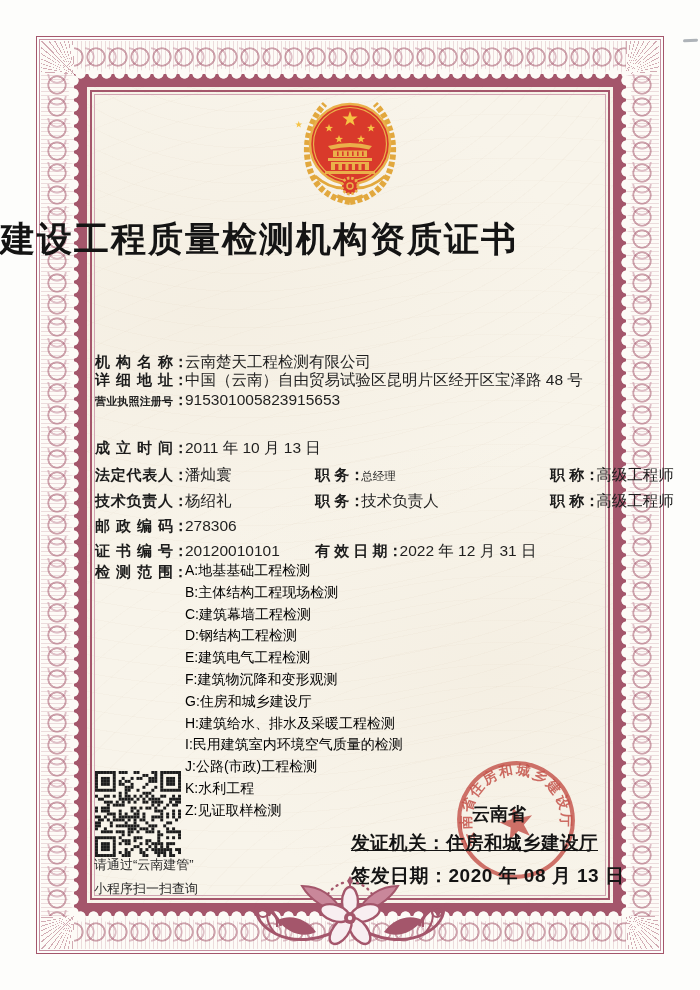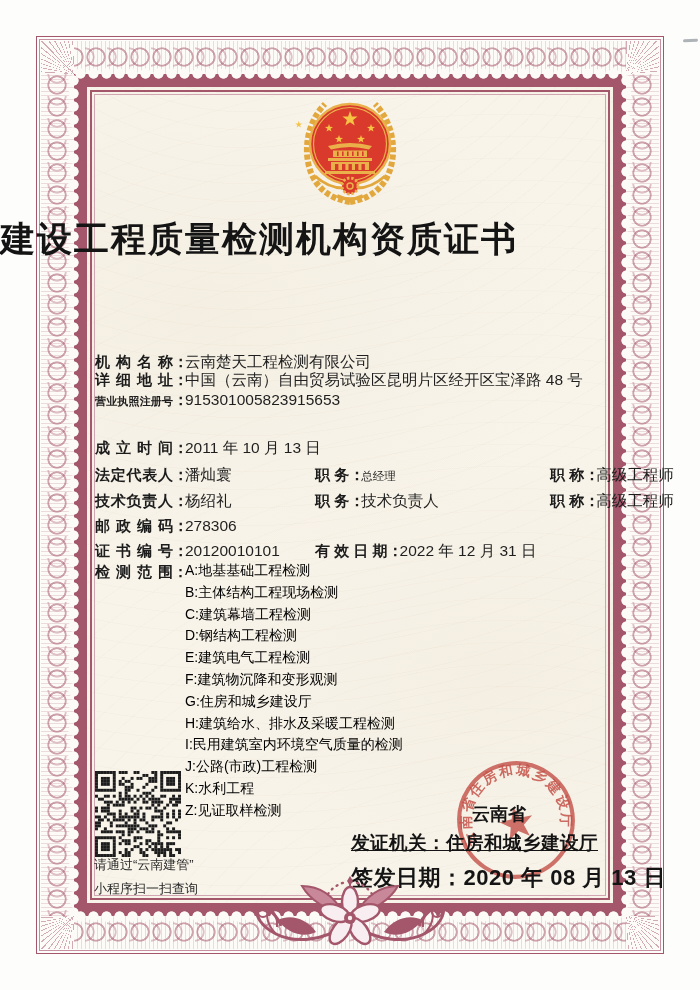--- a/index.html
+++ b/index.html
@@ -77,7 +77,7 @@
 
   .province{position:absolute;left:472px;top:802px;font-size:18px;font-weight:800;color:#141414;z-index:4;}
   .authority{position:absolute;left:351px;top:830px;font-size:18.5px;font-weight:800;color:#141414;z-index:4;letter-spacing:.5px;text-decoration:underline;}
-  .issuedate{position:absolute;left:351px;top:863px;font-size:22px;font-weight:800;color:#141414;z-index:4;letter-spacing:.5px;text-align:right;}
+  .issuedate{position:absolute;left:351px;top:863px;font-size:19px;font-weight:800;color:#141414;z-index:4;letter-spacing:.5px;text-align:right;}
 
   .seal{position:absolute;left:452px;top:756px;z-index:3;transform:rotate(-12deg);
     mix-blend-mode:multiply;opacity:.88;}

